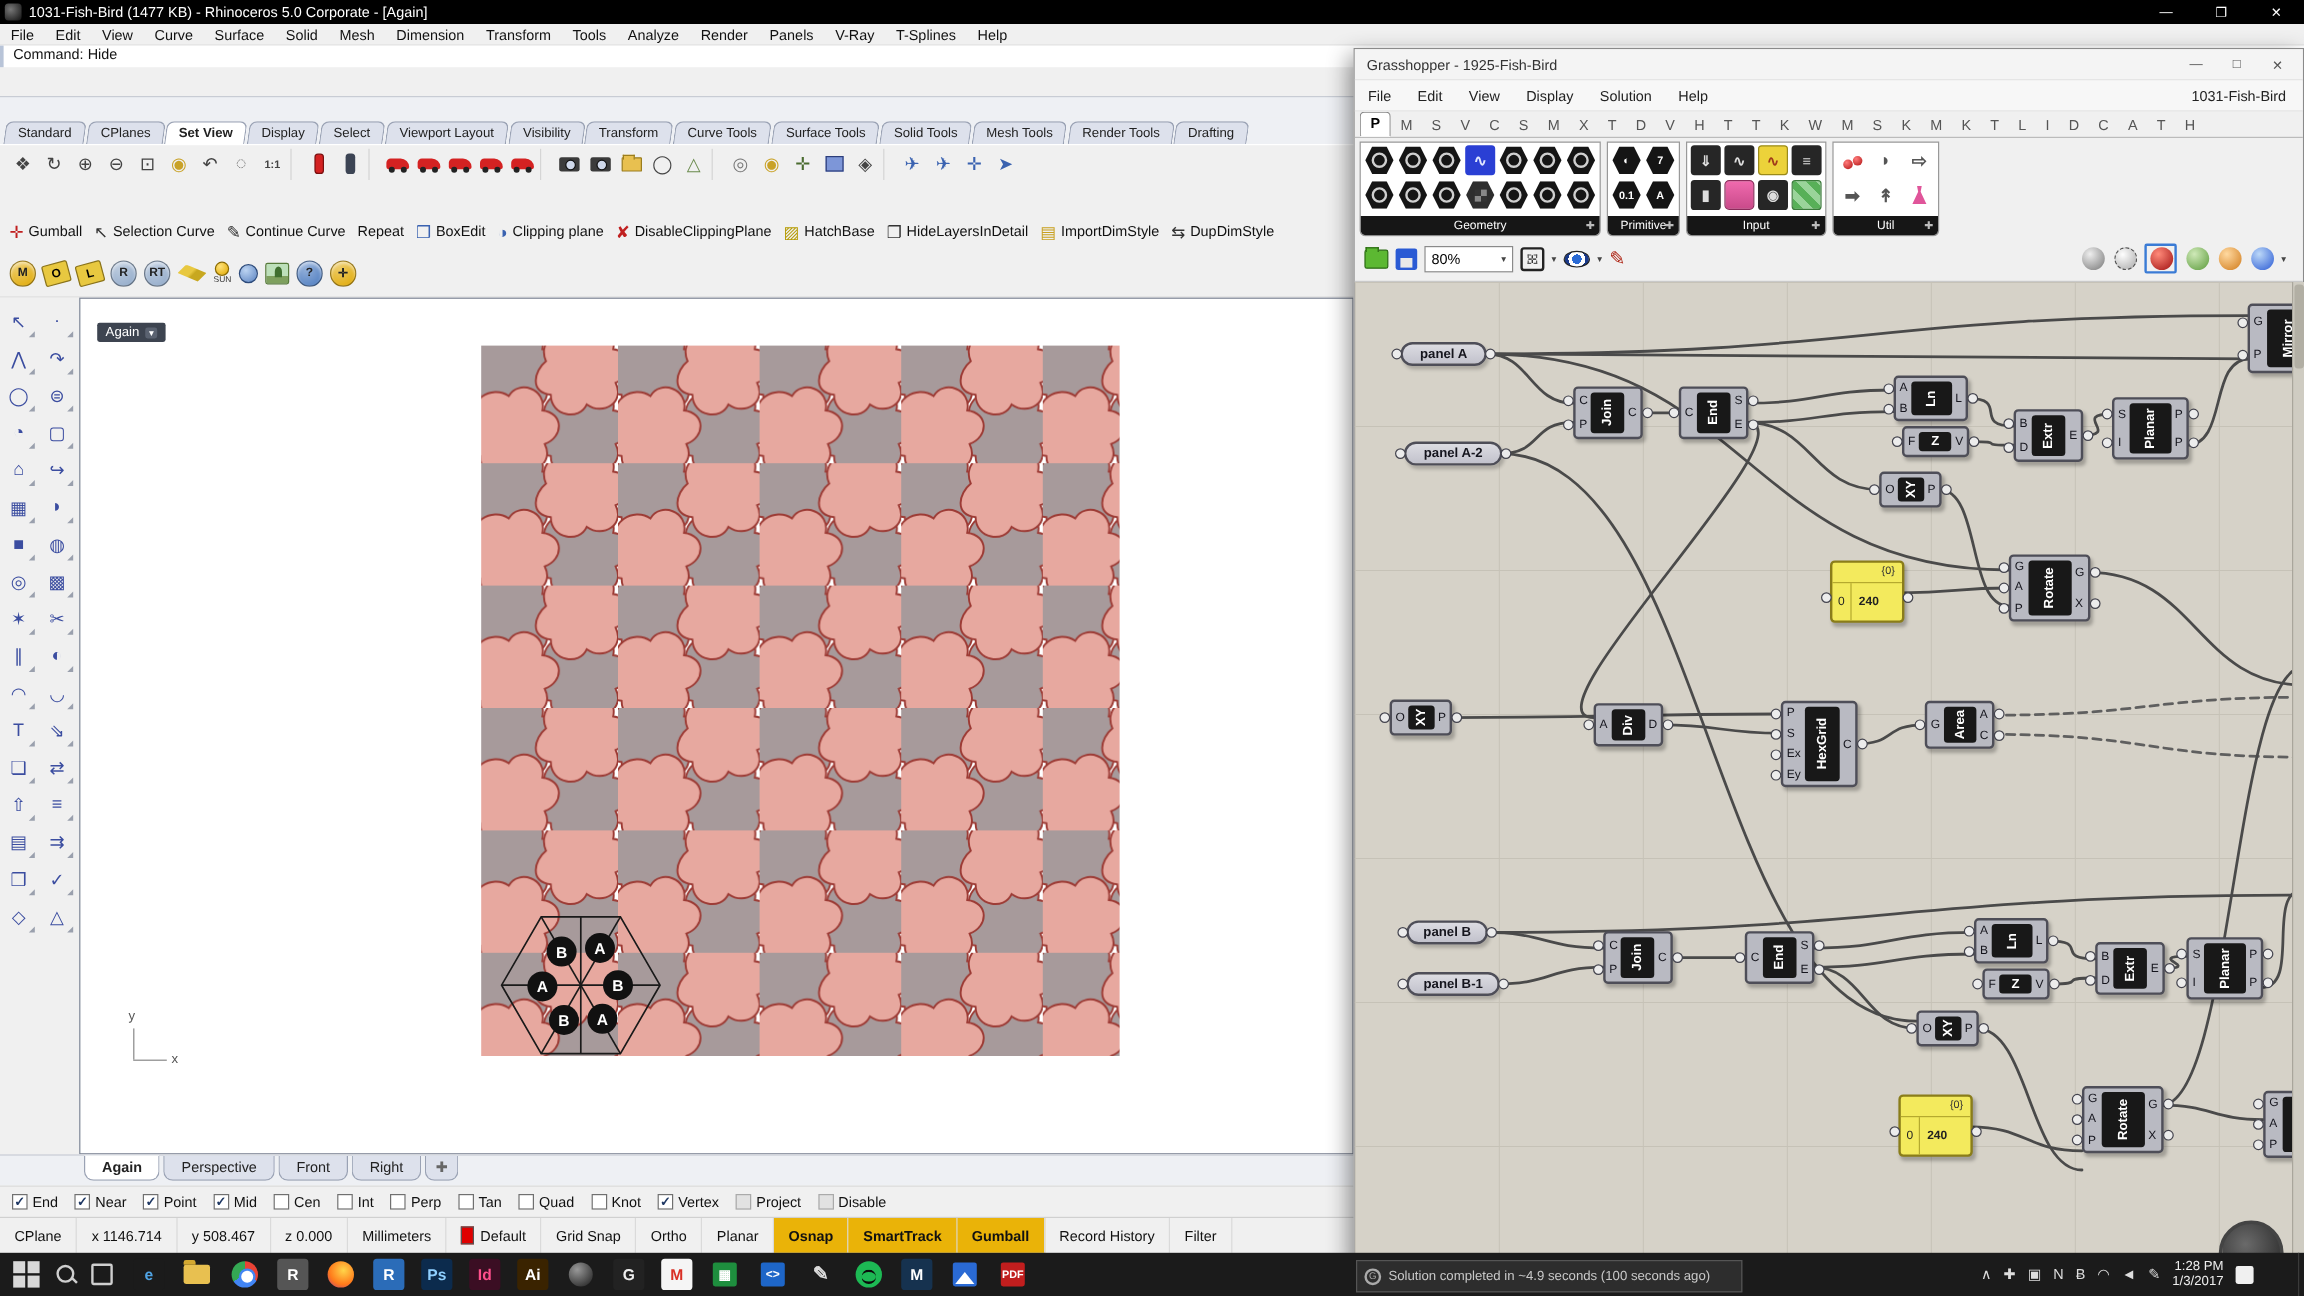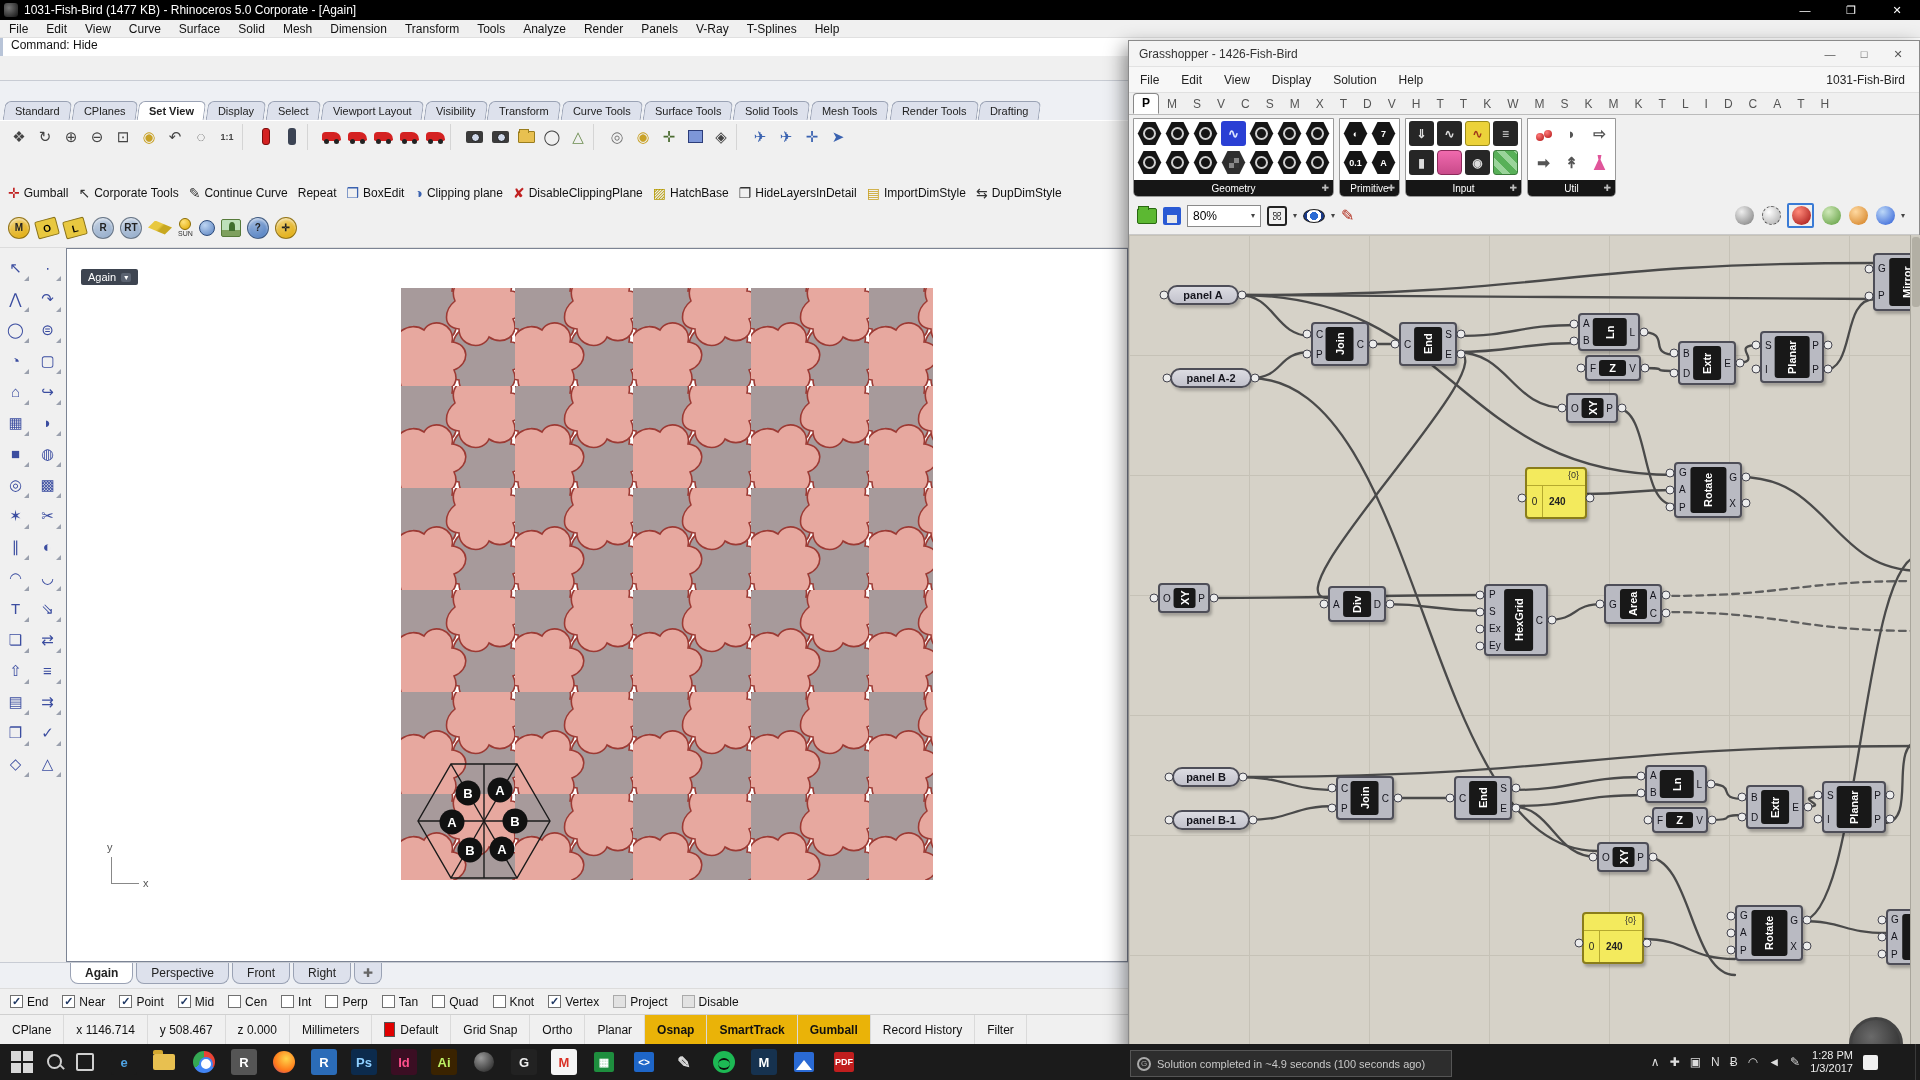--- a/index.html
+++ b/index.html
@@ -731,7 +731,7 @@
 
 <div id="gh">
   <div id="gh-titlebar">
-    <span>Grasshopper - 1426-Fish-Bird</span>
+    <span>Grasshopper - 1925-Fish-Bird</span>
     <div id="gh-winbtns">
         <div class="wb">—</div>
         <div class="wb">□</div>

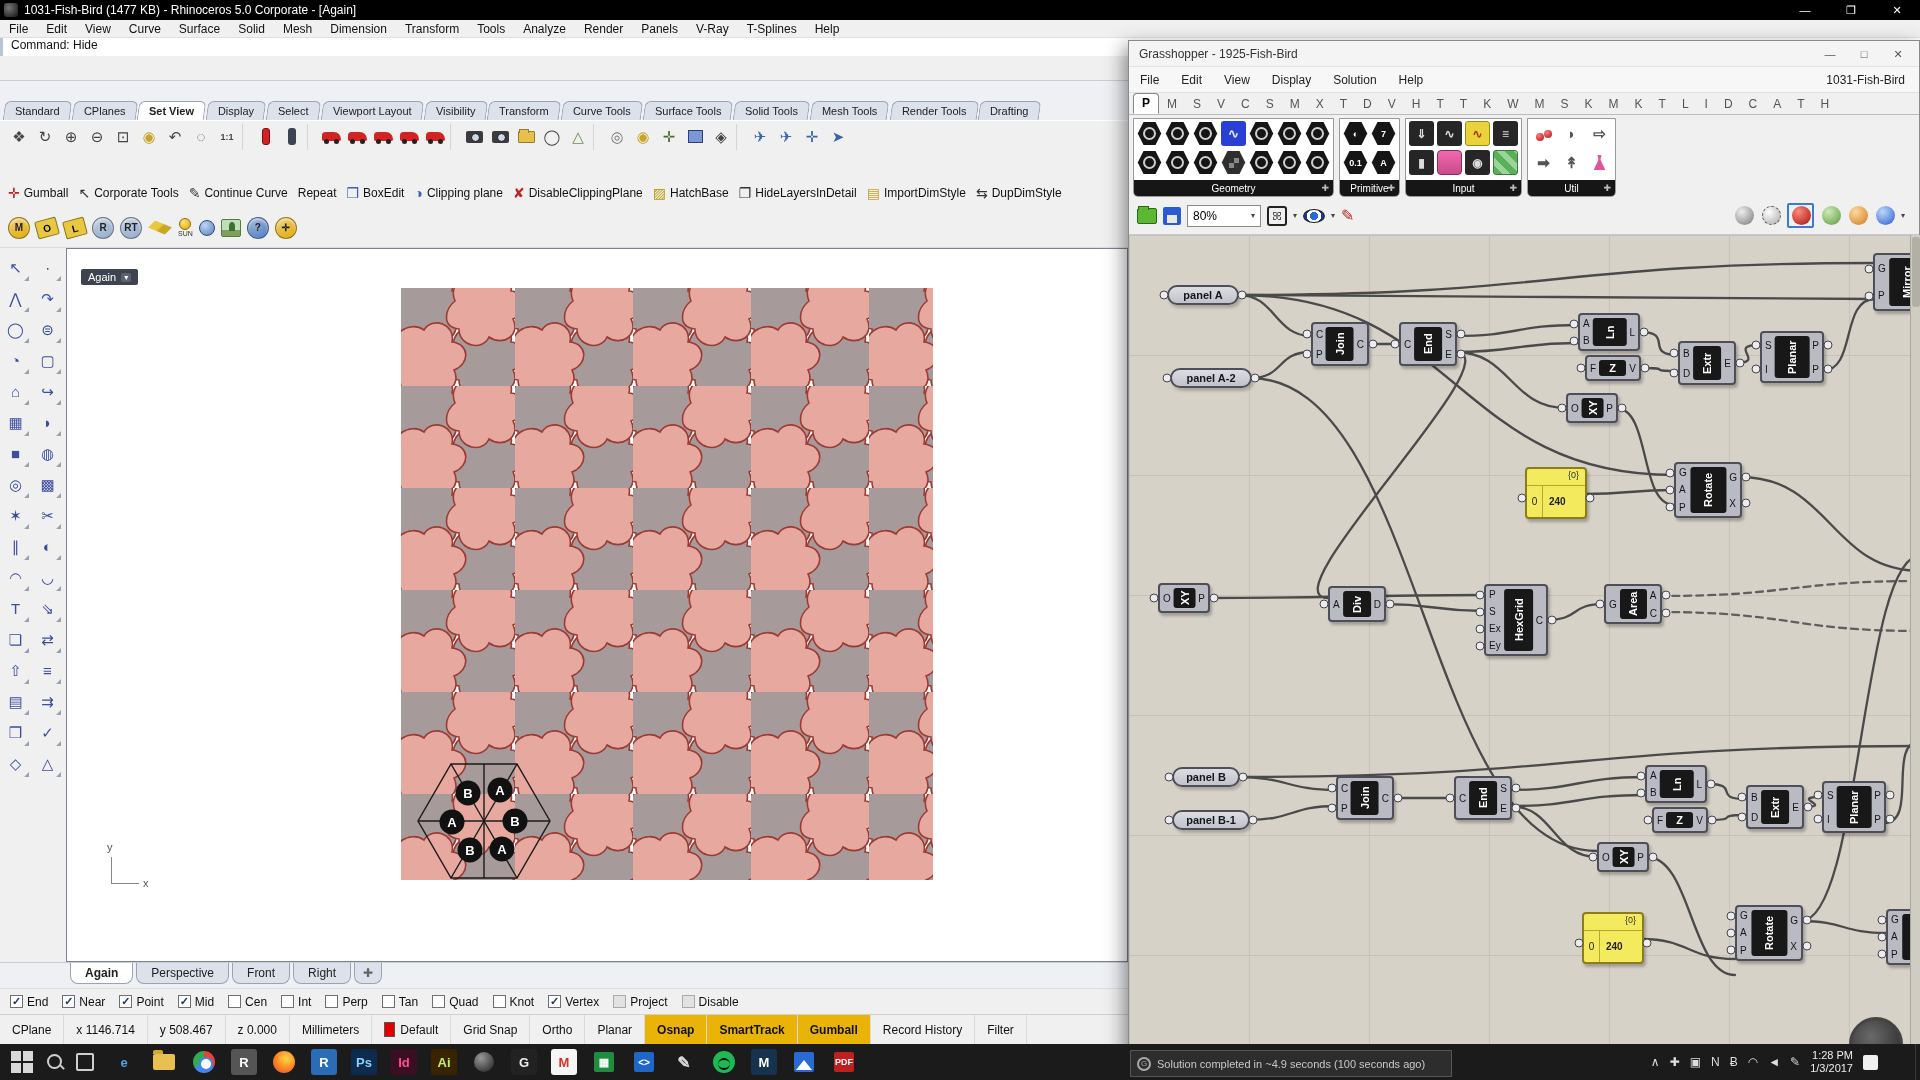--- a/index.html
+++ b/index.html
@@ -394,7 +394,7 @@
       </div>
       <div class="tl-item">
      <span class="ic" style="color:#333">↖</span>
-     <span>Corporate Tools</span>
+     <span>Selection Curve</span>
       </div>
       <div class="tl-item">
      <span class="ic" style="color:#333">✎</span>

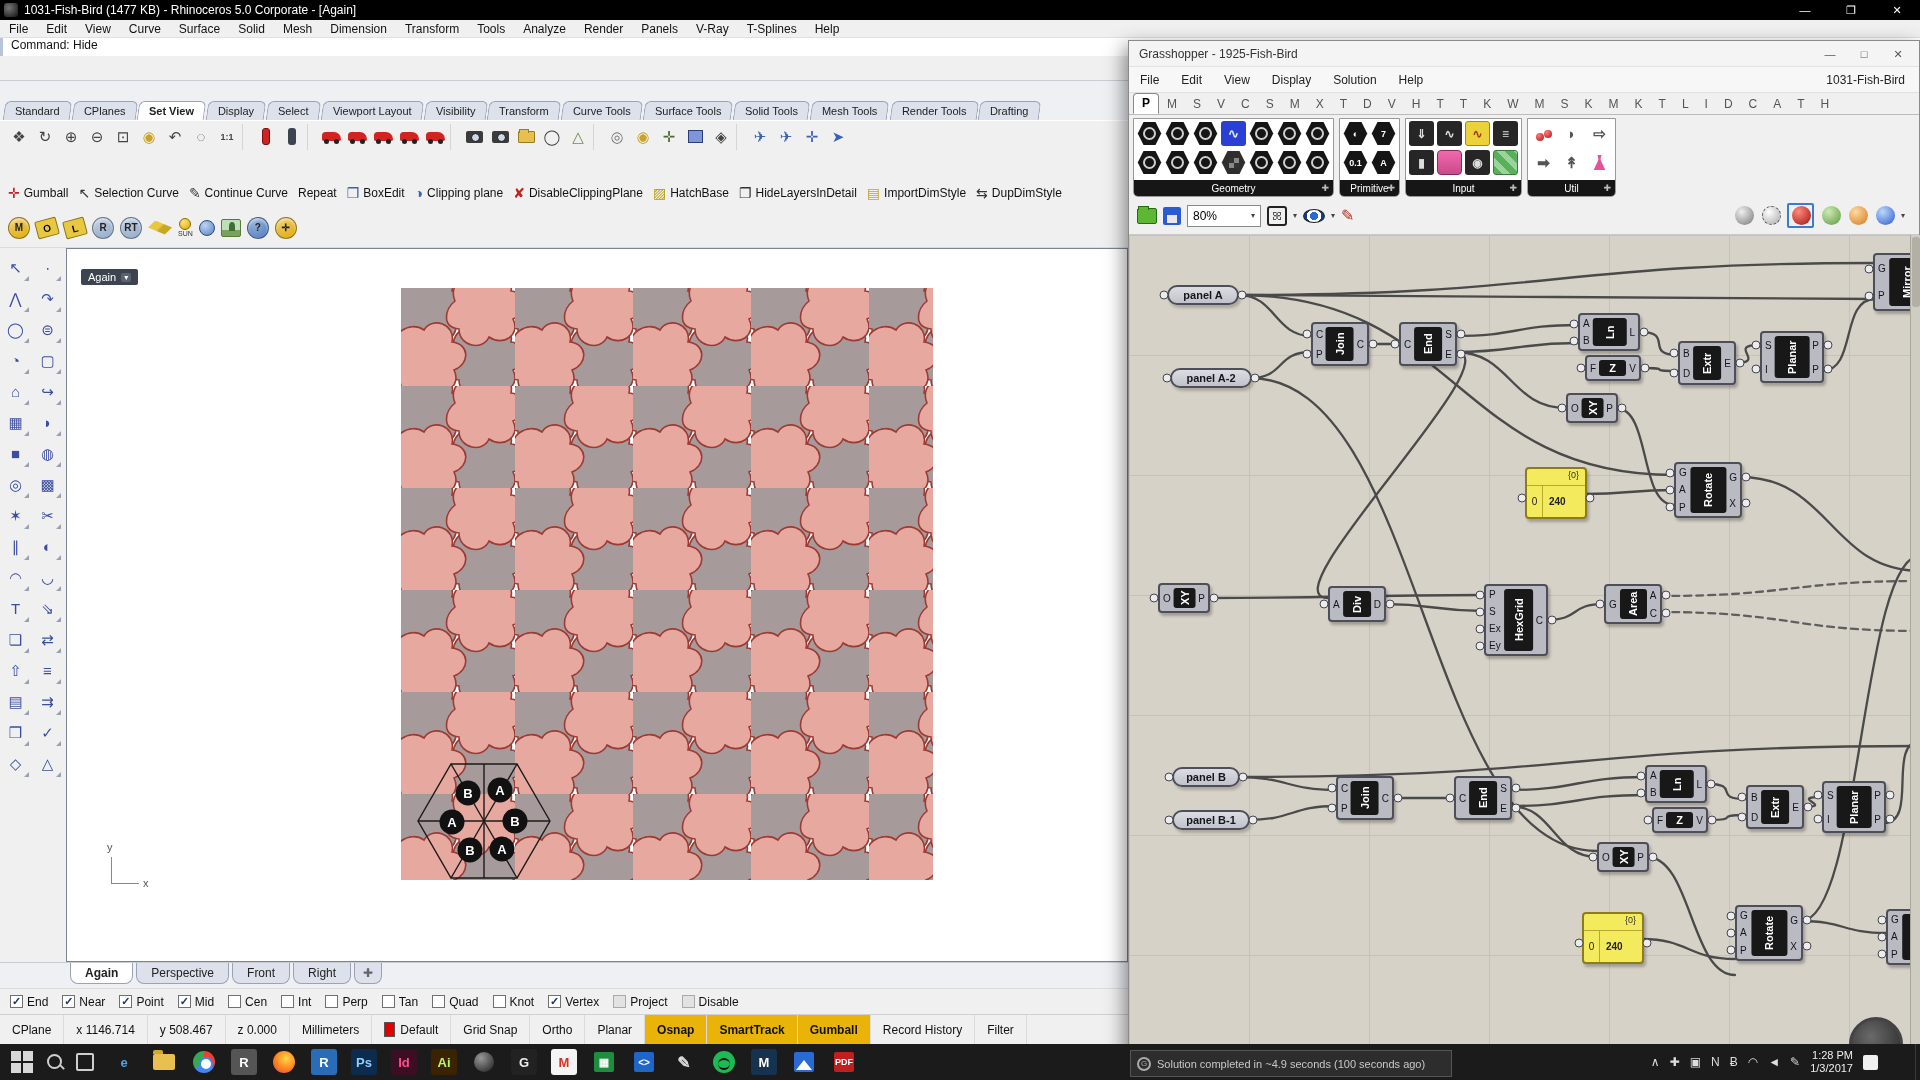--- a/index.html
+++ b/index.html
@@ -1180,7 +1180,7 @@
       <div class="tb-app" style="background:#2b6cb8;color:#ffffff">R</div>
       <div class="tb-app" style="background:#0c2b4d;color:#8fd0ff">Ps</div>
       <div class="tb-app" style="background:#3b0e23;color:#ff4f8b">Id</div>
-      <div class="tb-app" style="background:#3a2300;color:#bef264">Ai</div>
+      <div class="tb-app" style="background:#3a2300;color:#ffffff">Ai</div>
       <div class="tb-app">
         <div class="k-sphere"></div>
       </div>

